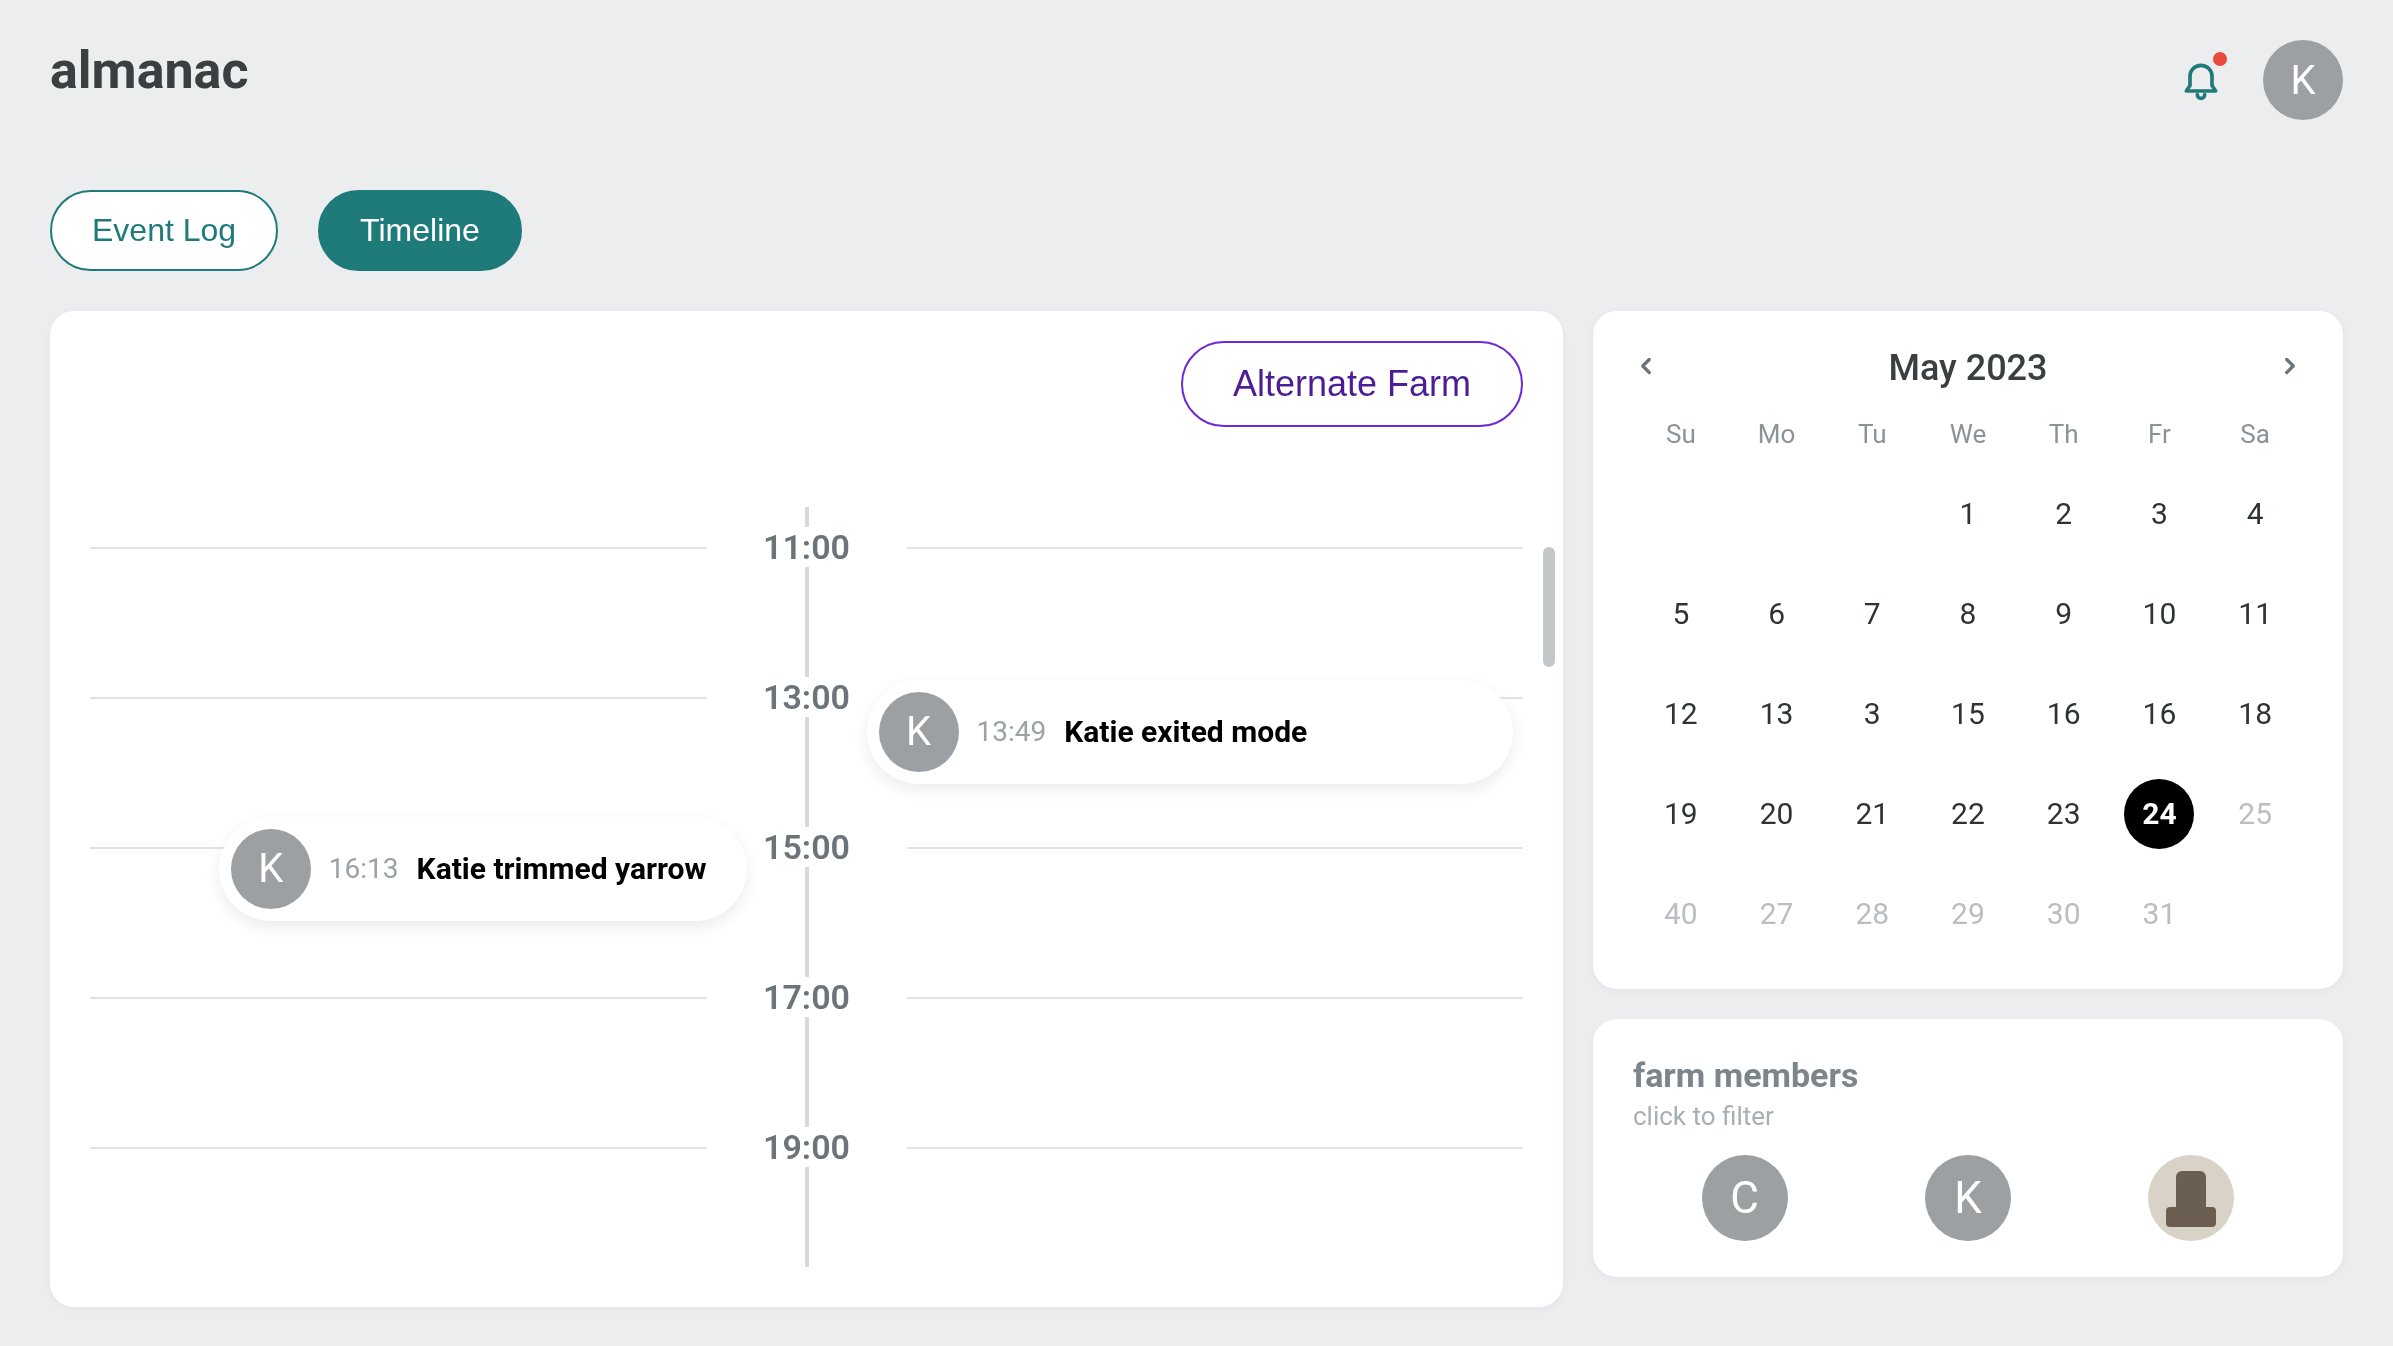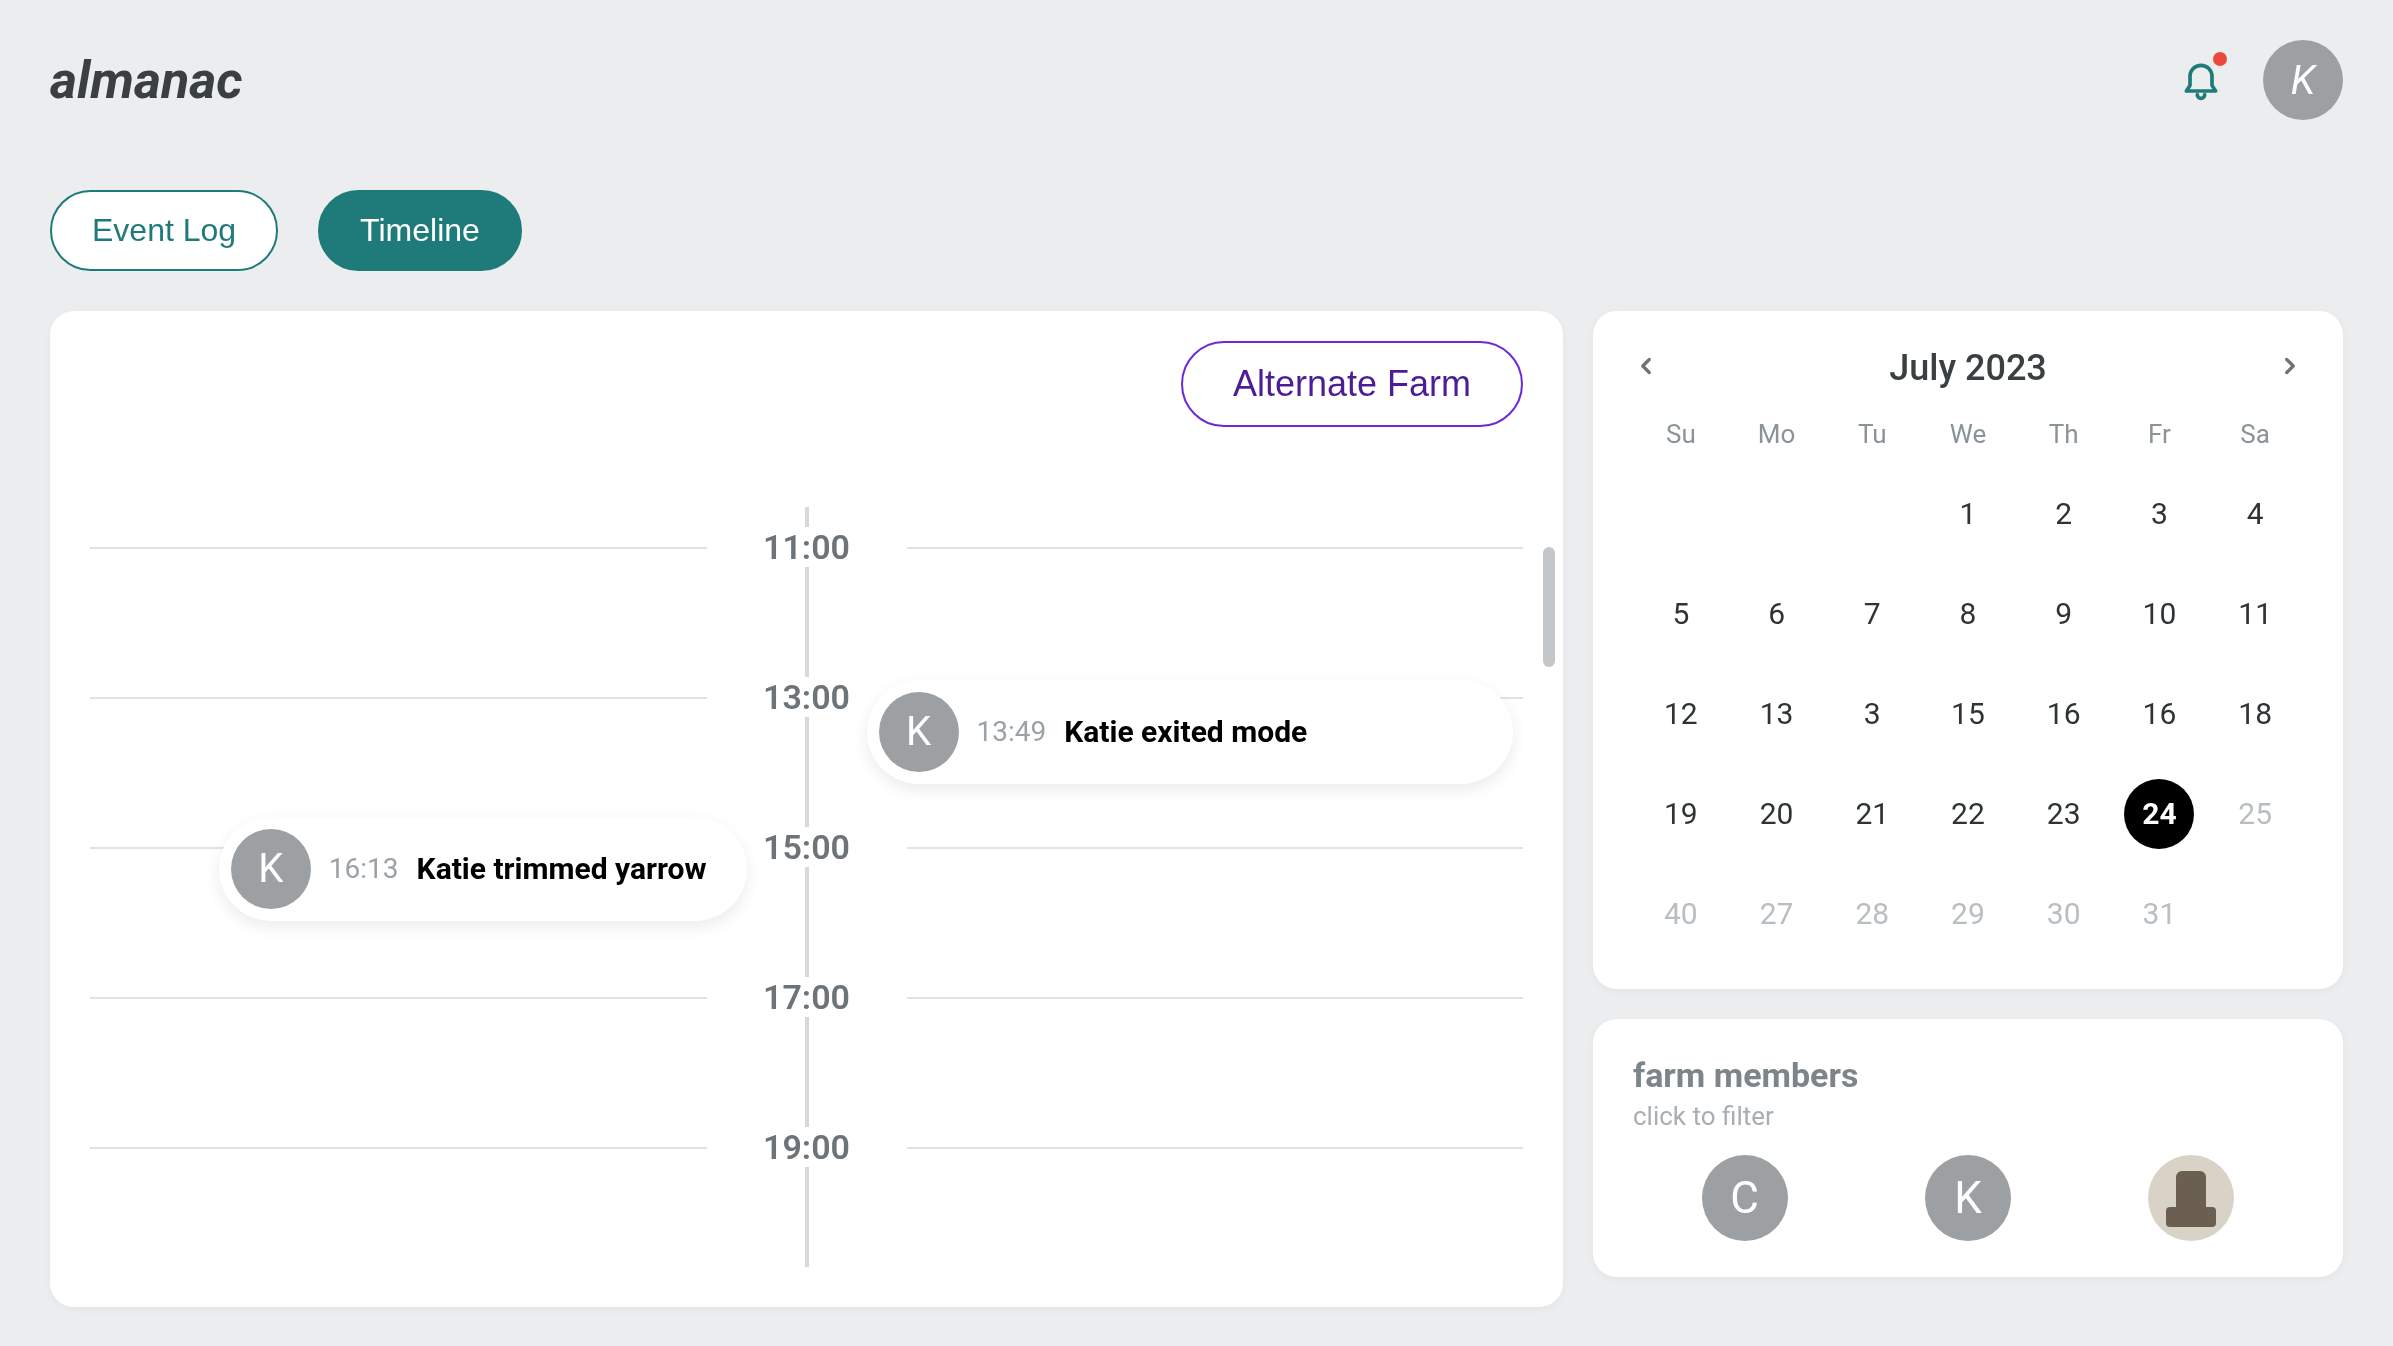--- a/index.html
+++ b/index.html
@@ -18,10 +18,8 @@
   
   .header {
     display: flex;
-    align-items: center;
     justify-content: space-between;
     padding: 40px 0 20px 0;
-    font-style: italic;
   }
   .brand {
     font-size: 52px;

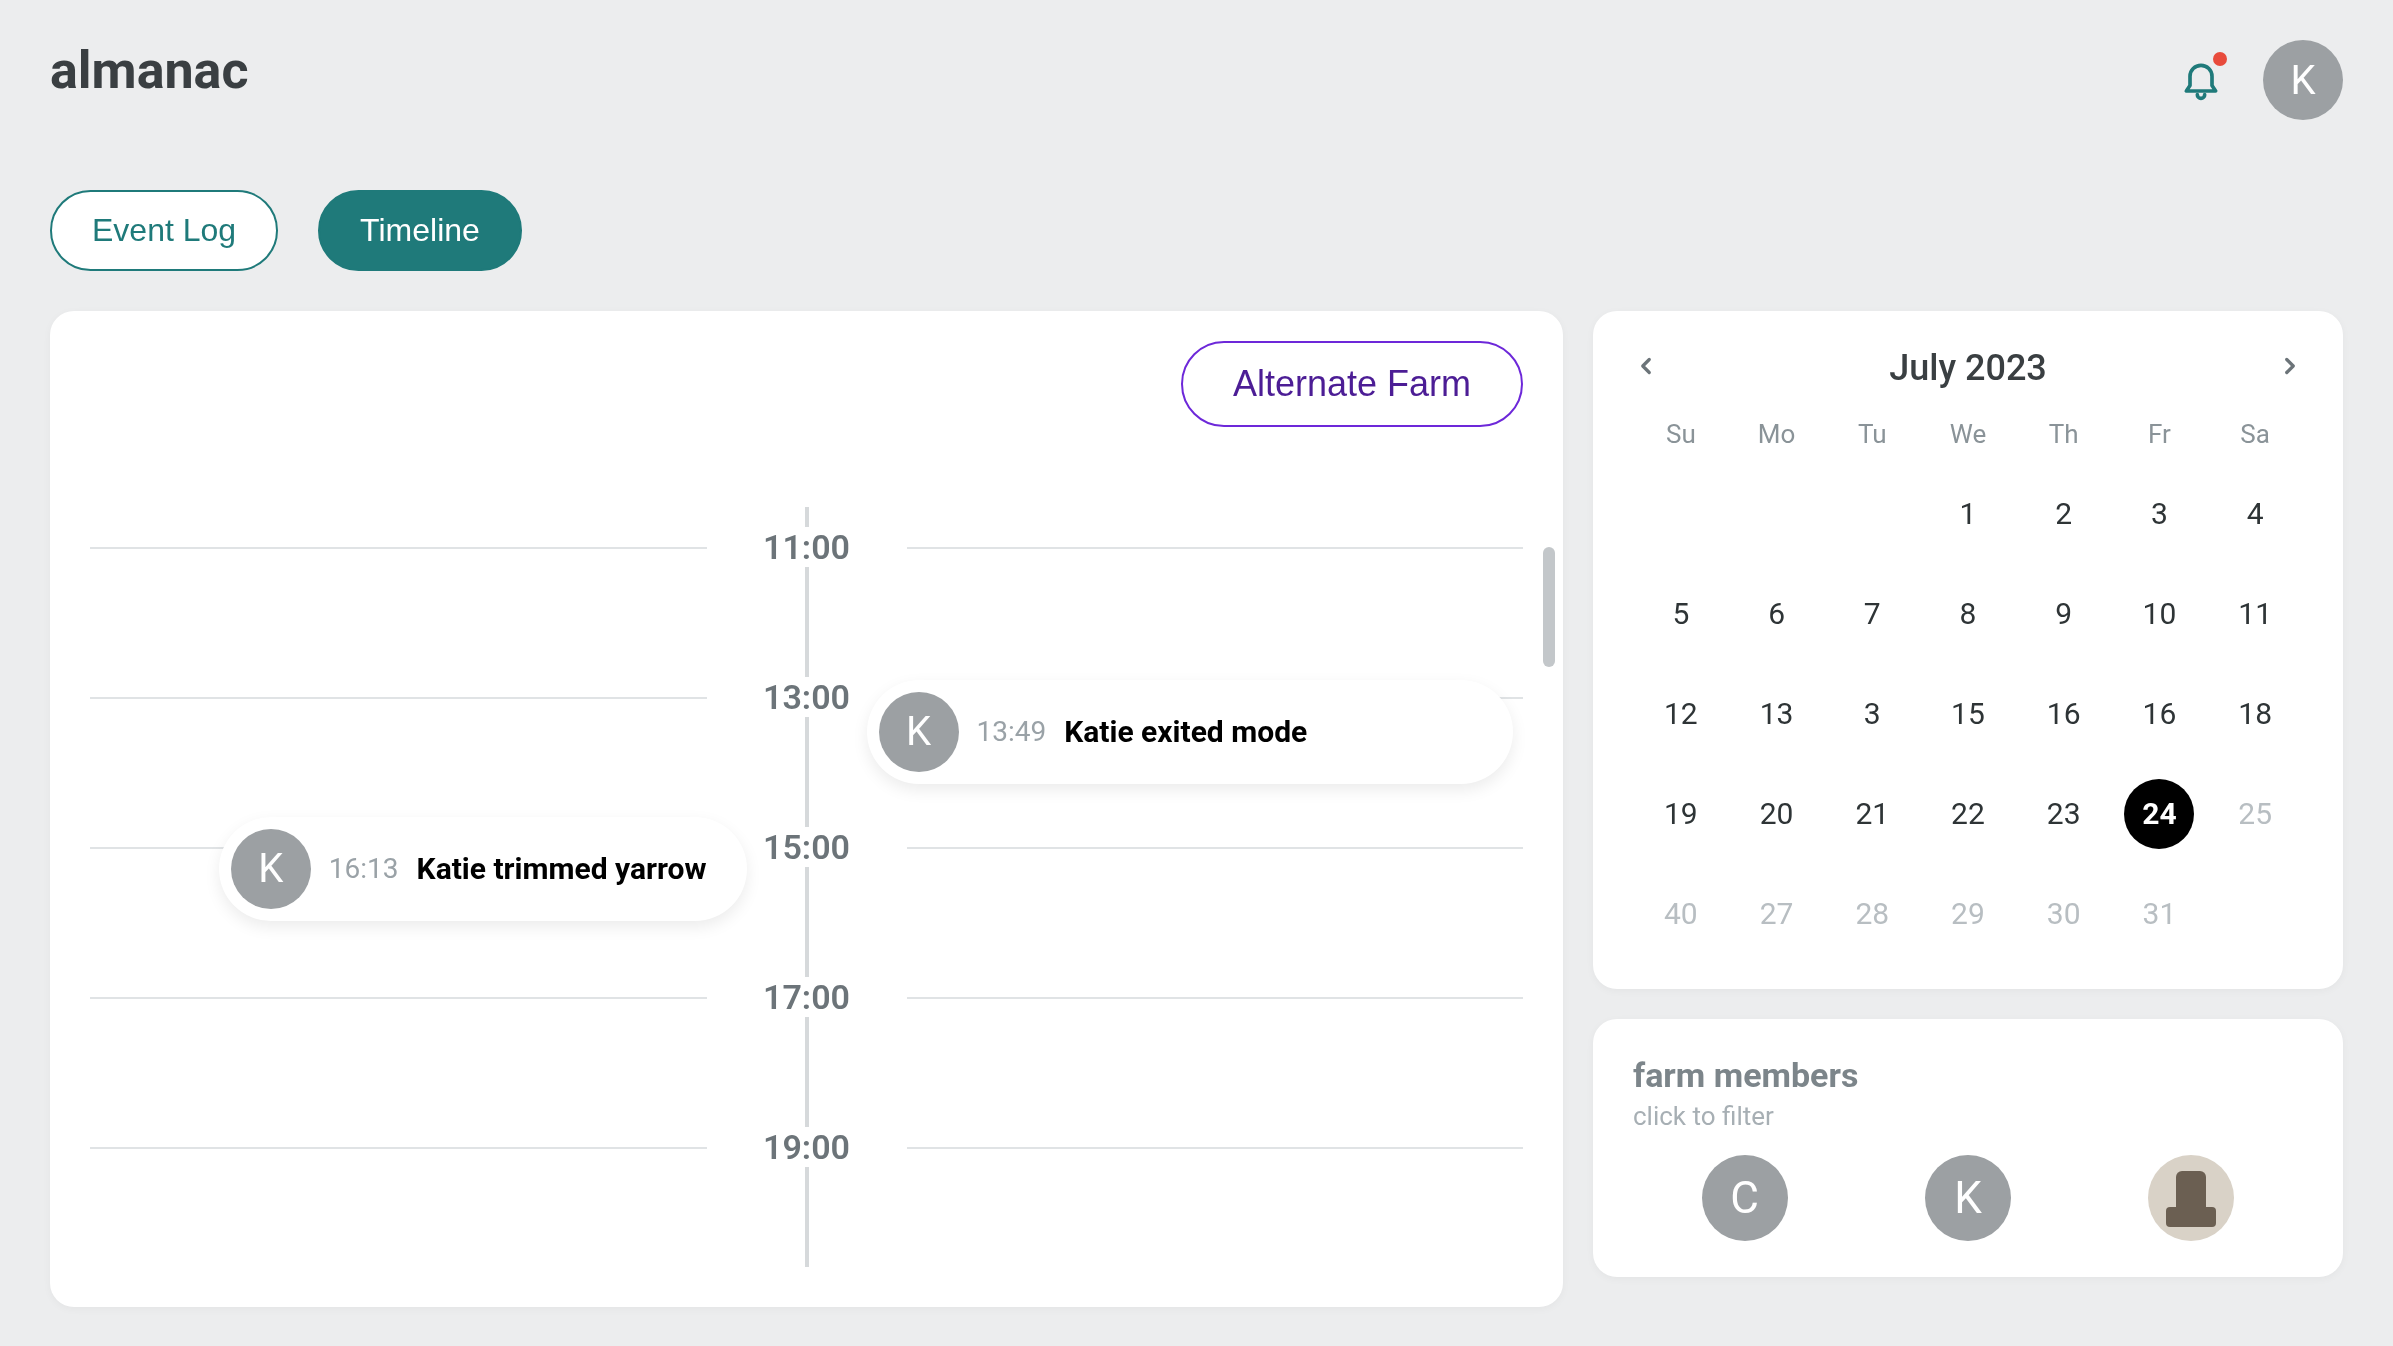--- a/index.html
+++ b/index.html
@@ -377,7 +377,7 @@
                 <polyline points="15 18 9 12 15 6"></polyline>
               </svg>
           </span>
-          <div class="cal-title">July 2023</div>
+          <div class="cal-title">May 2023</div>
           <span class="chev">
             <svg width="26" height="26" viewBox="0 0 24 24" fill="none" stroke="#6c7479" stroke-width="3" stroke-linecap="round" stroke-linejoin="round">
                 <polyline points="9 18 15 12 9 6"></polyline>

